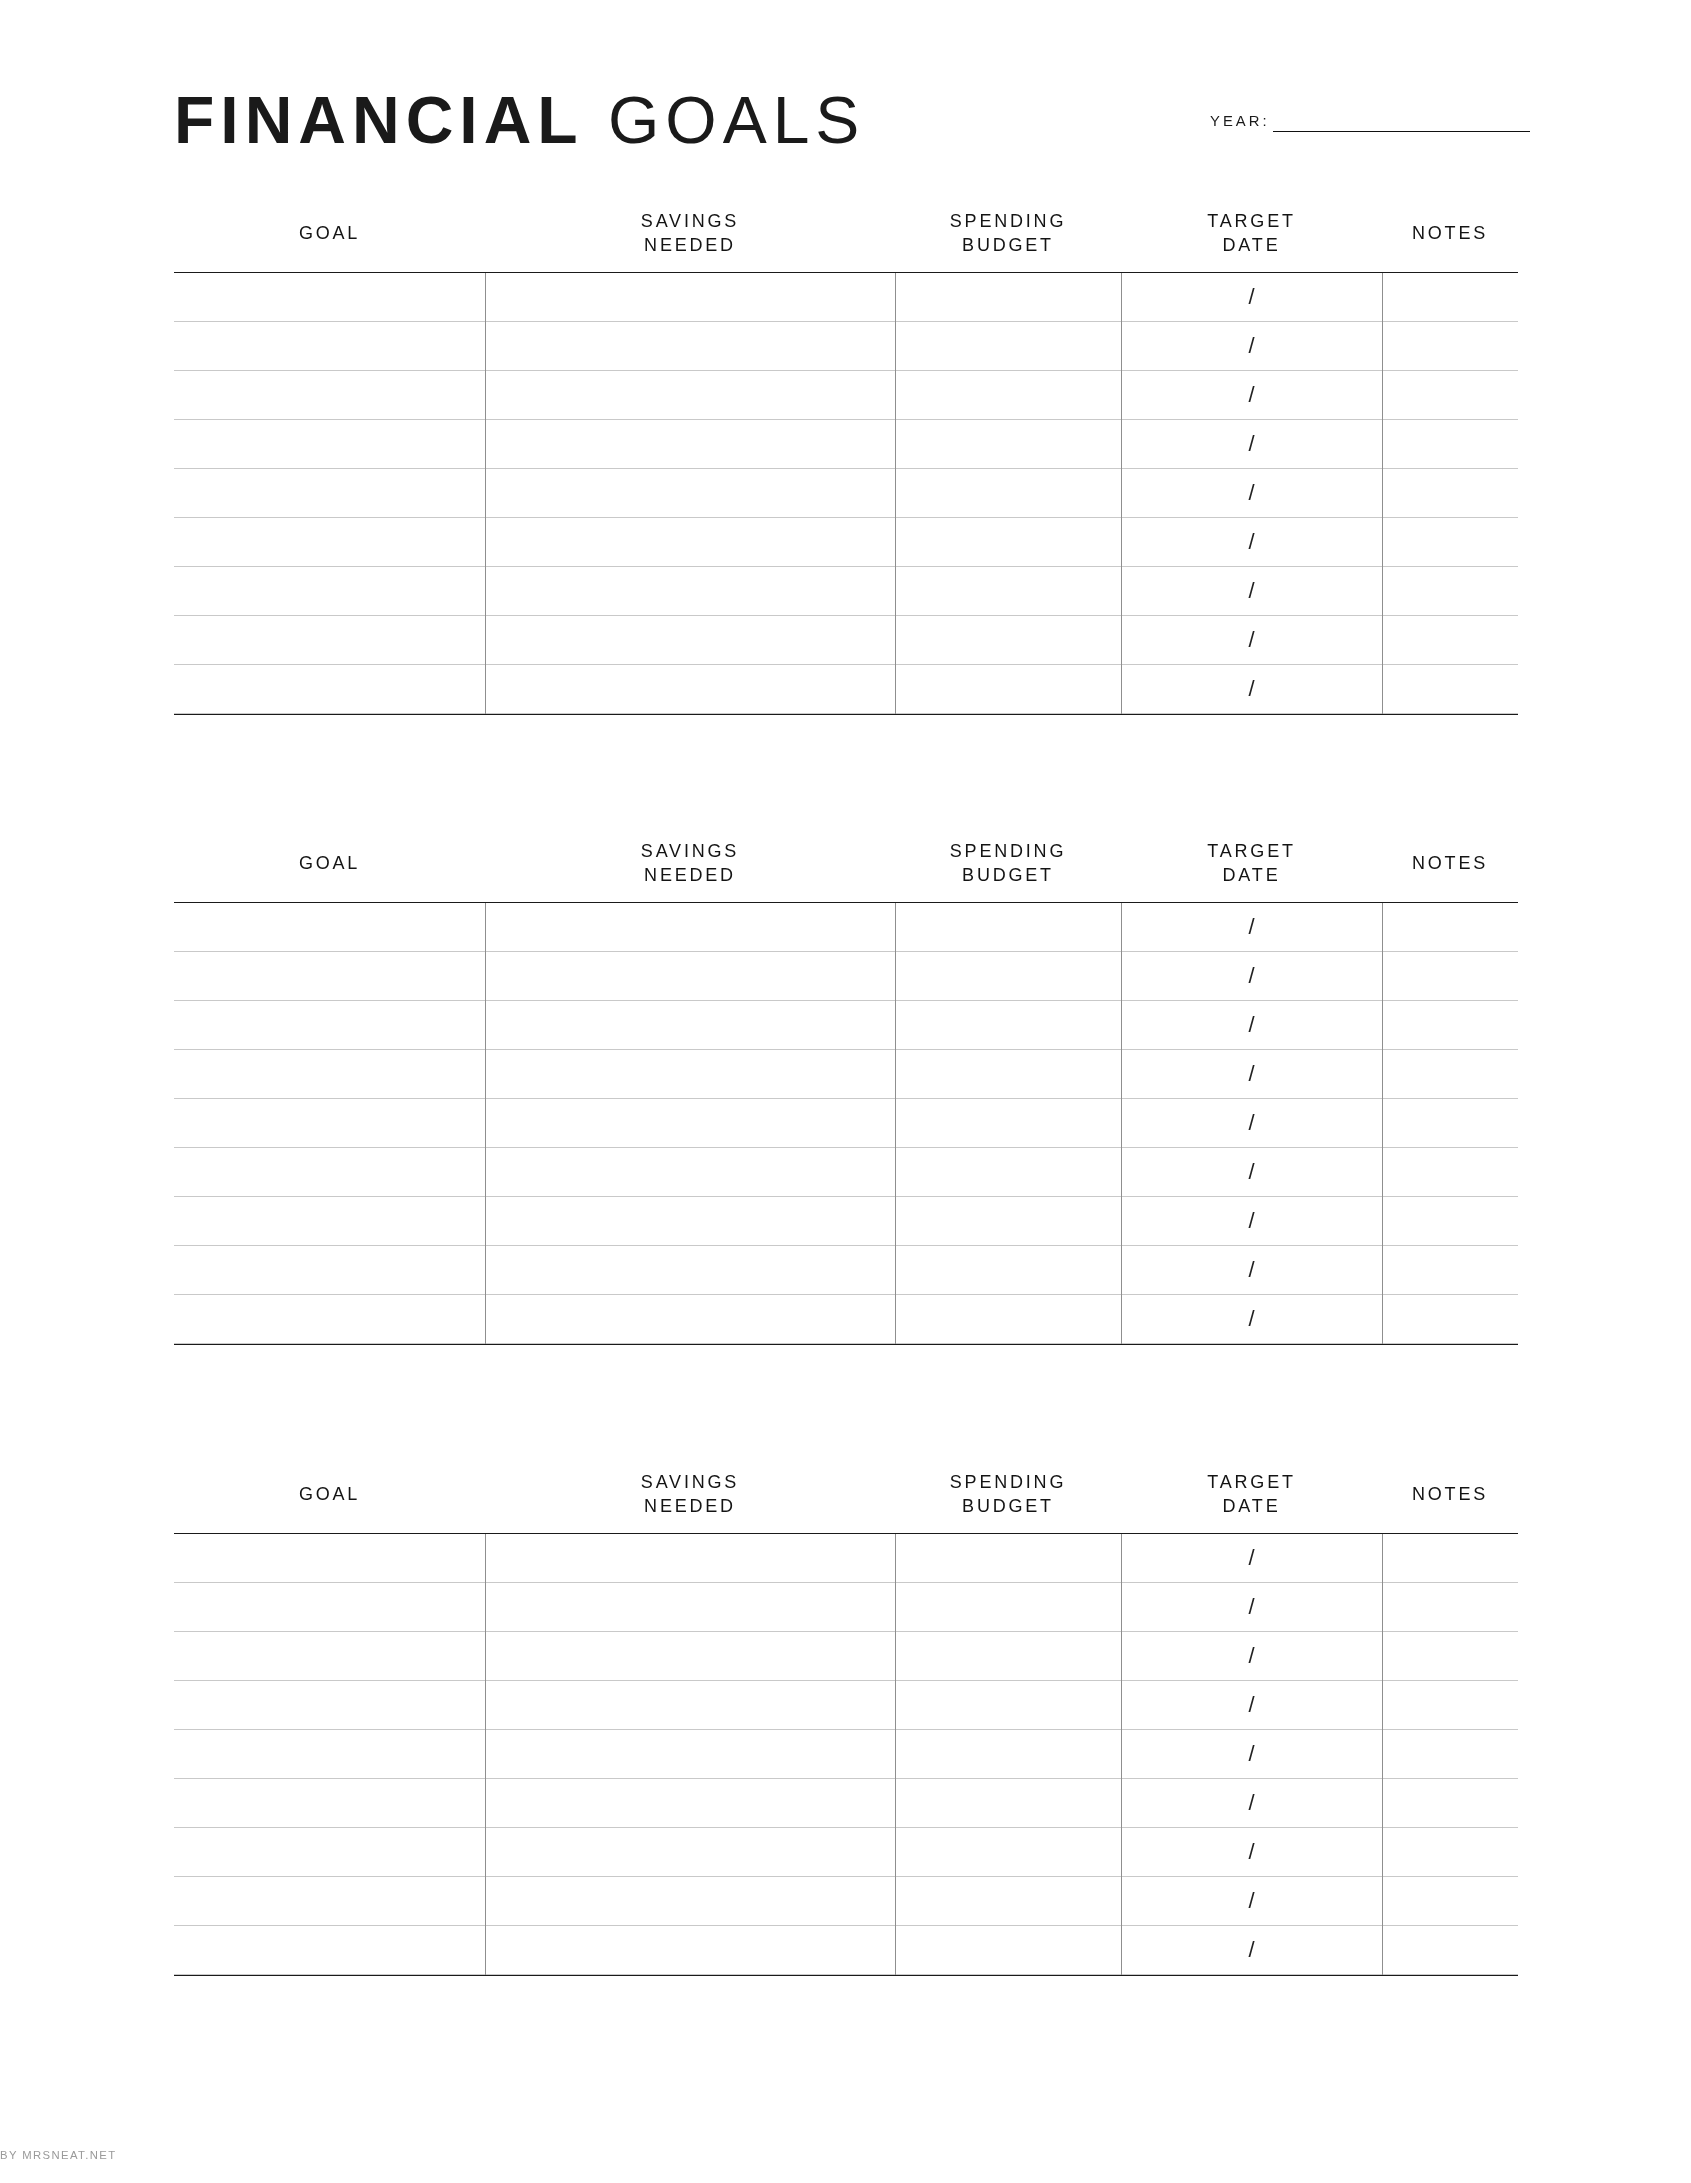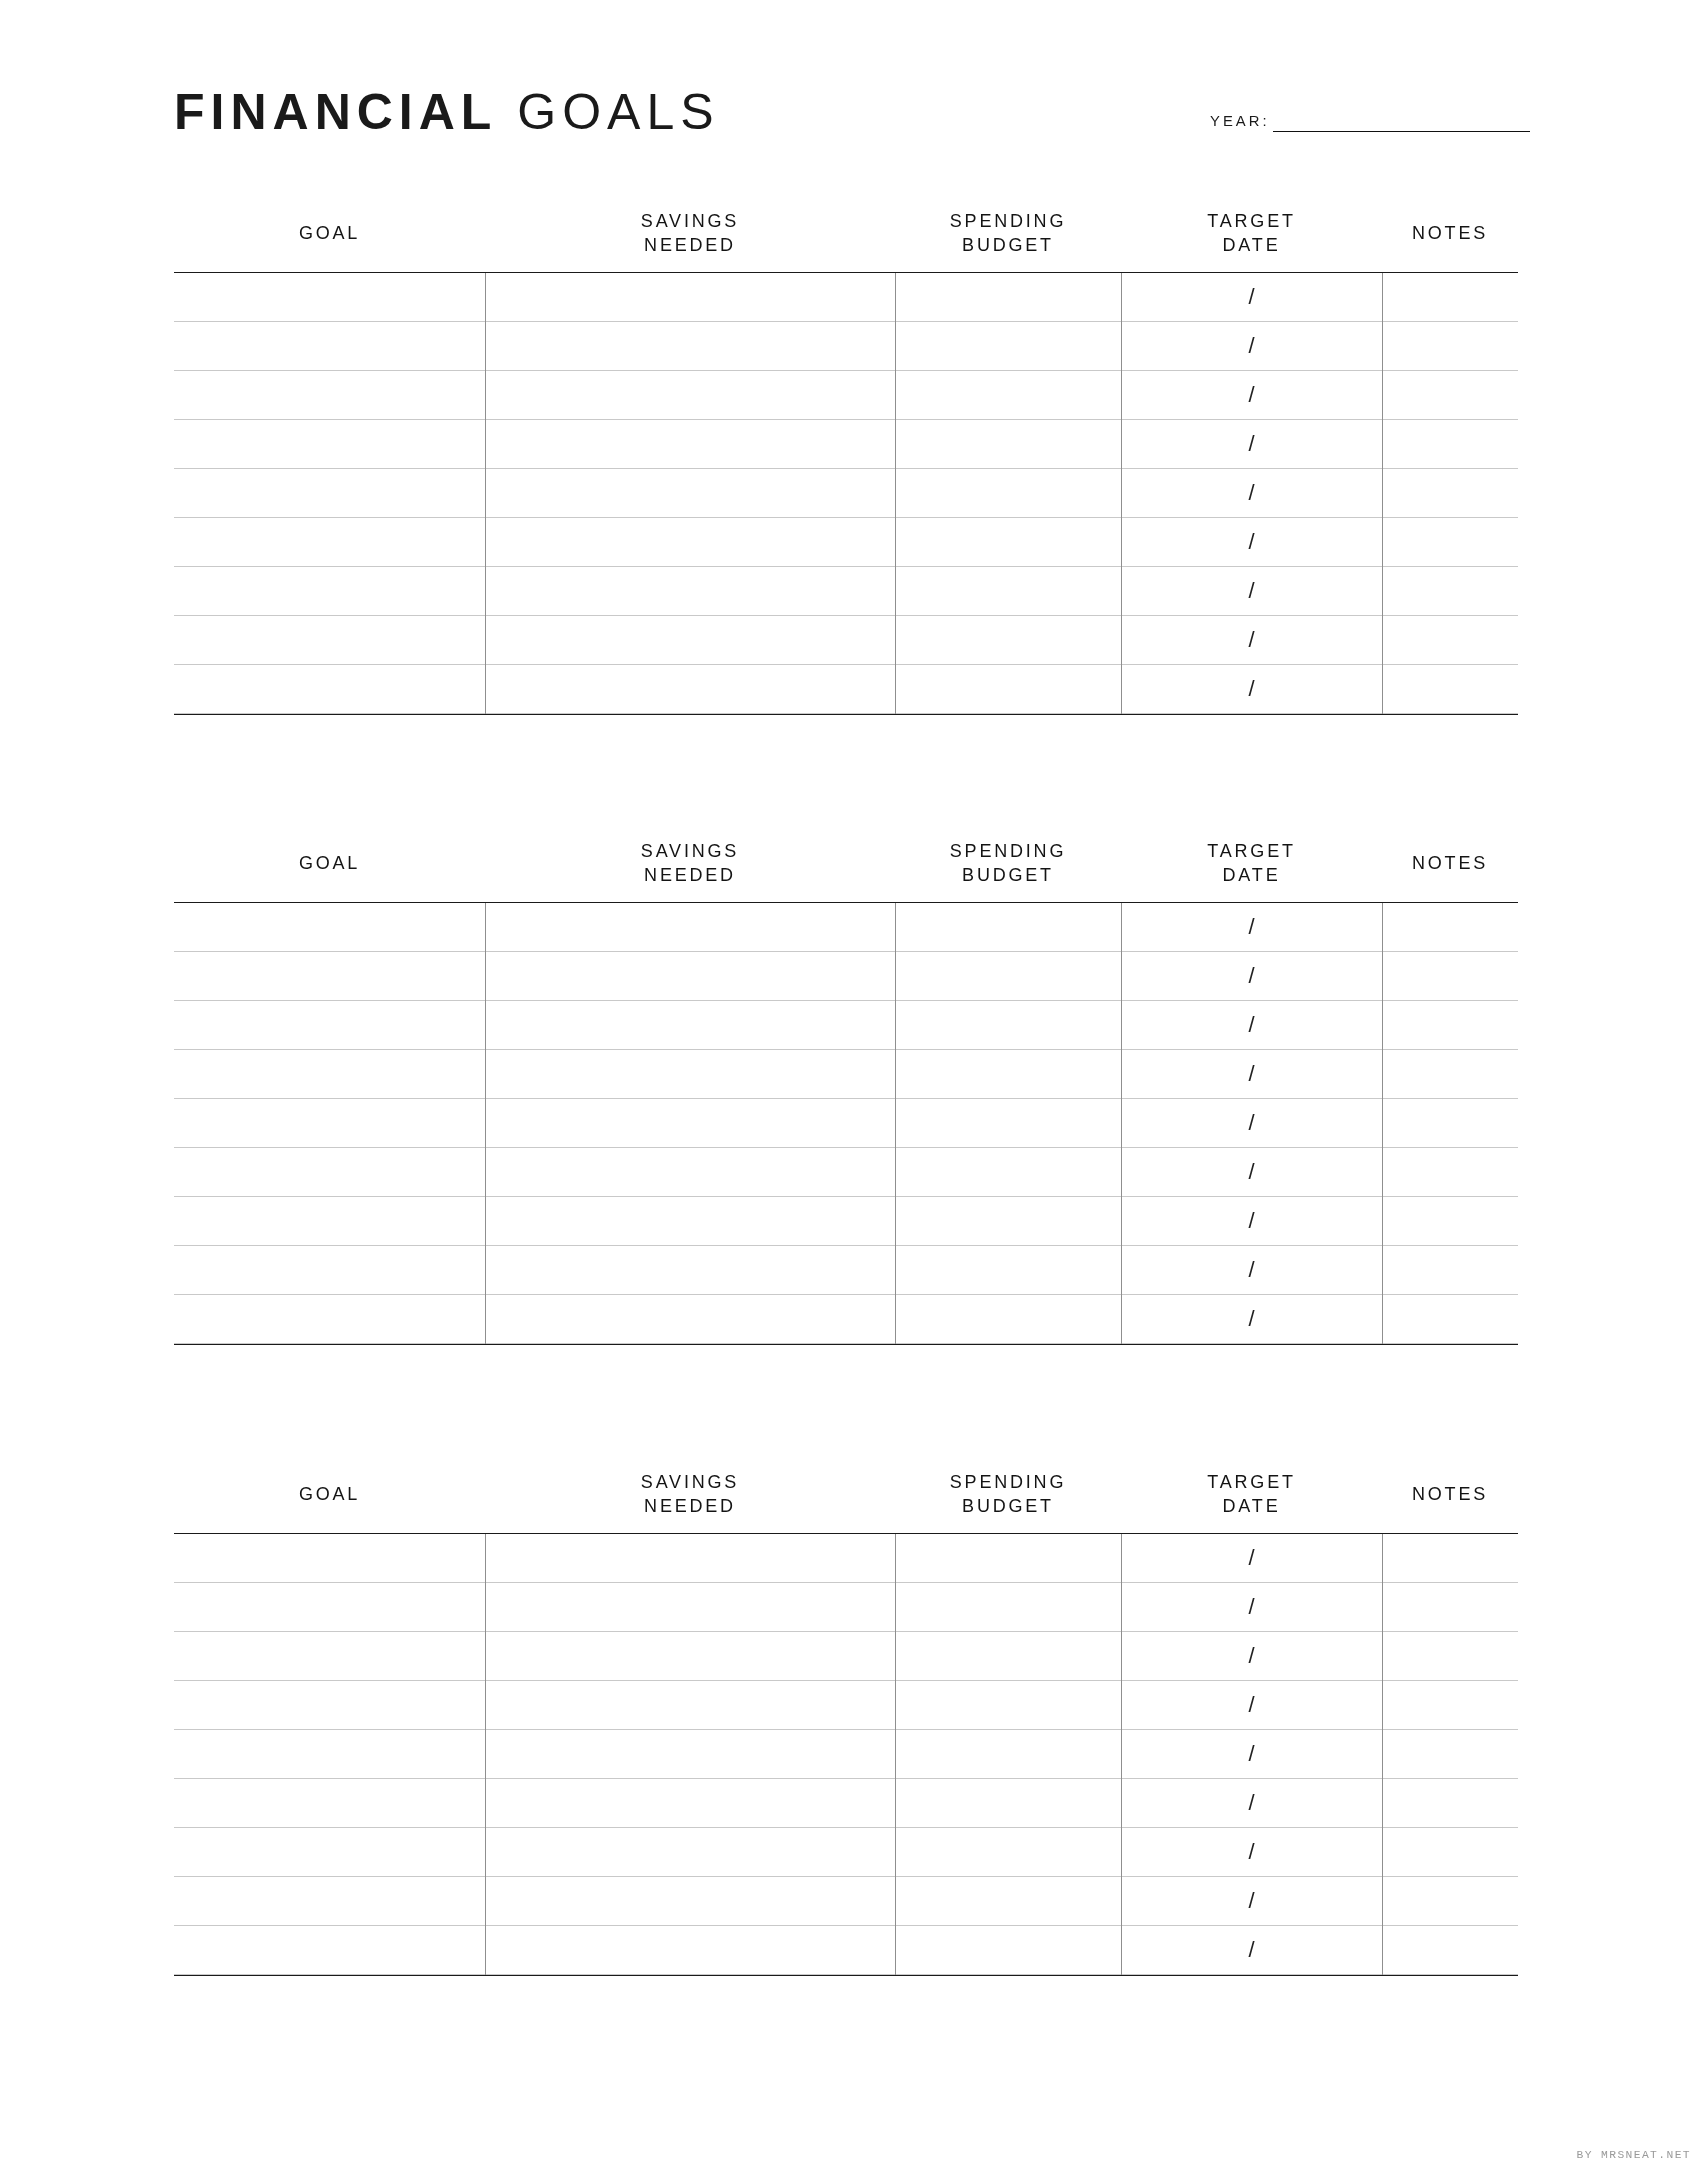--- a/index.html
+++ b/index.html
@@ -37,7 +37,7 @@
     position: absolute;
     left: 0;
     top: 0;
-    font-size: 50px;
+    font-size: 66px;
     letter-spacing: 6px;
     font-weight: 400;
     white-space: nowrap;

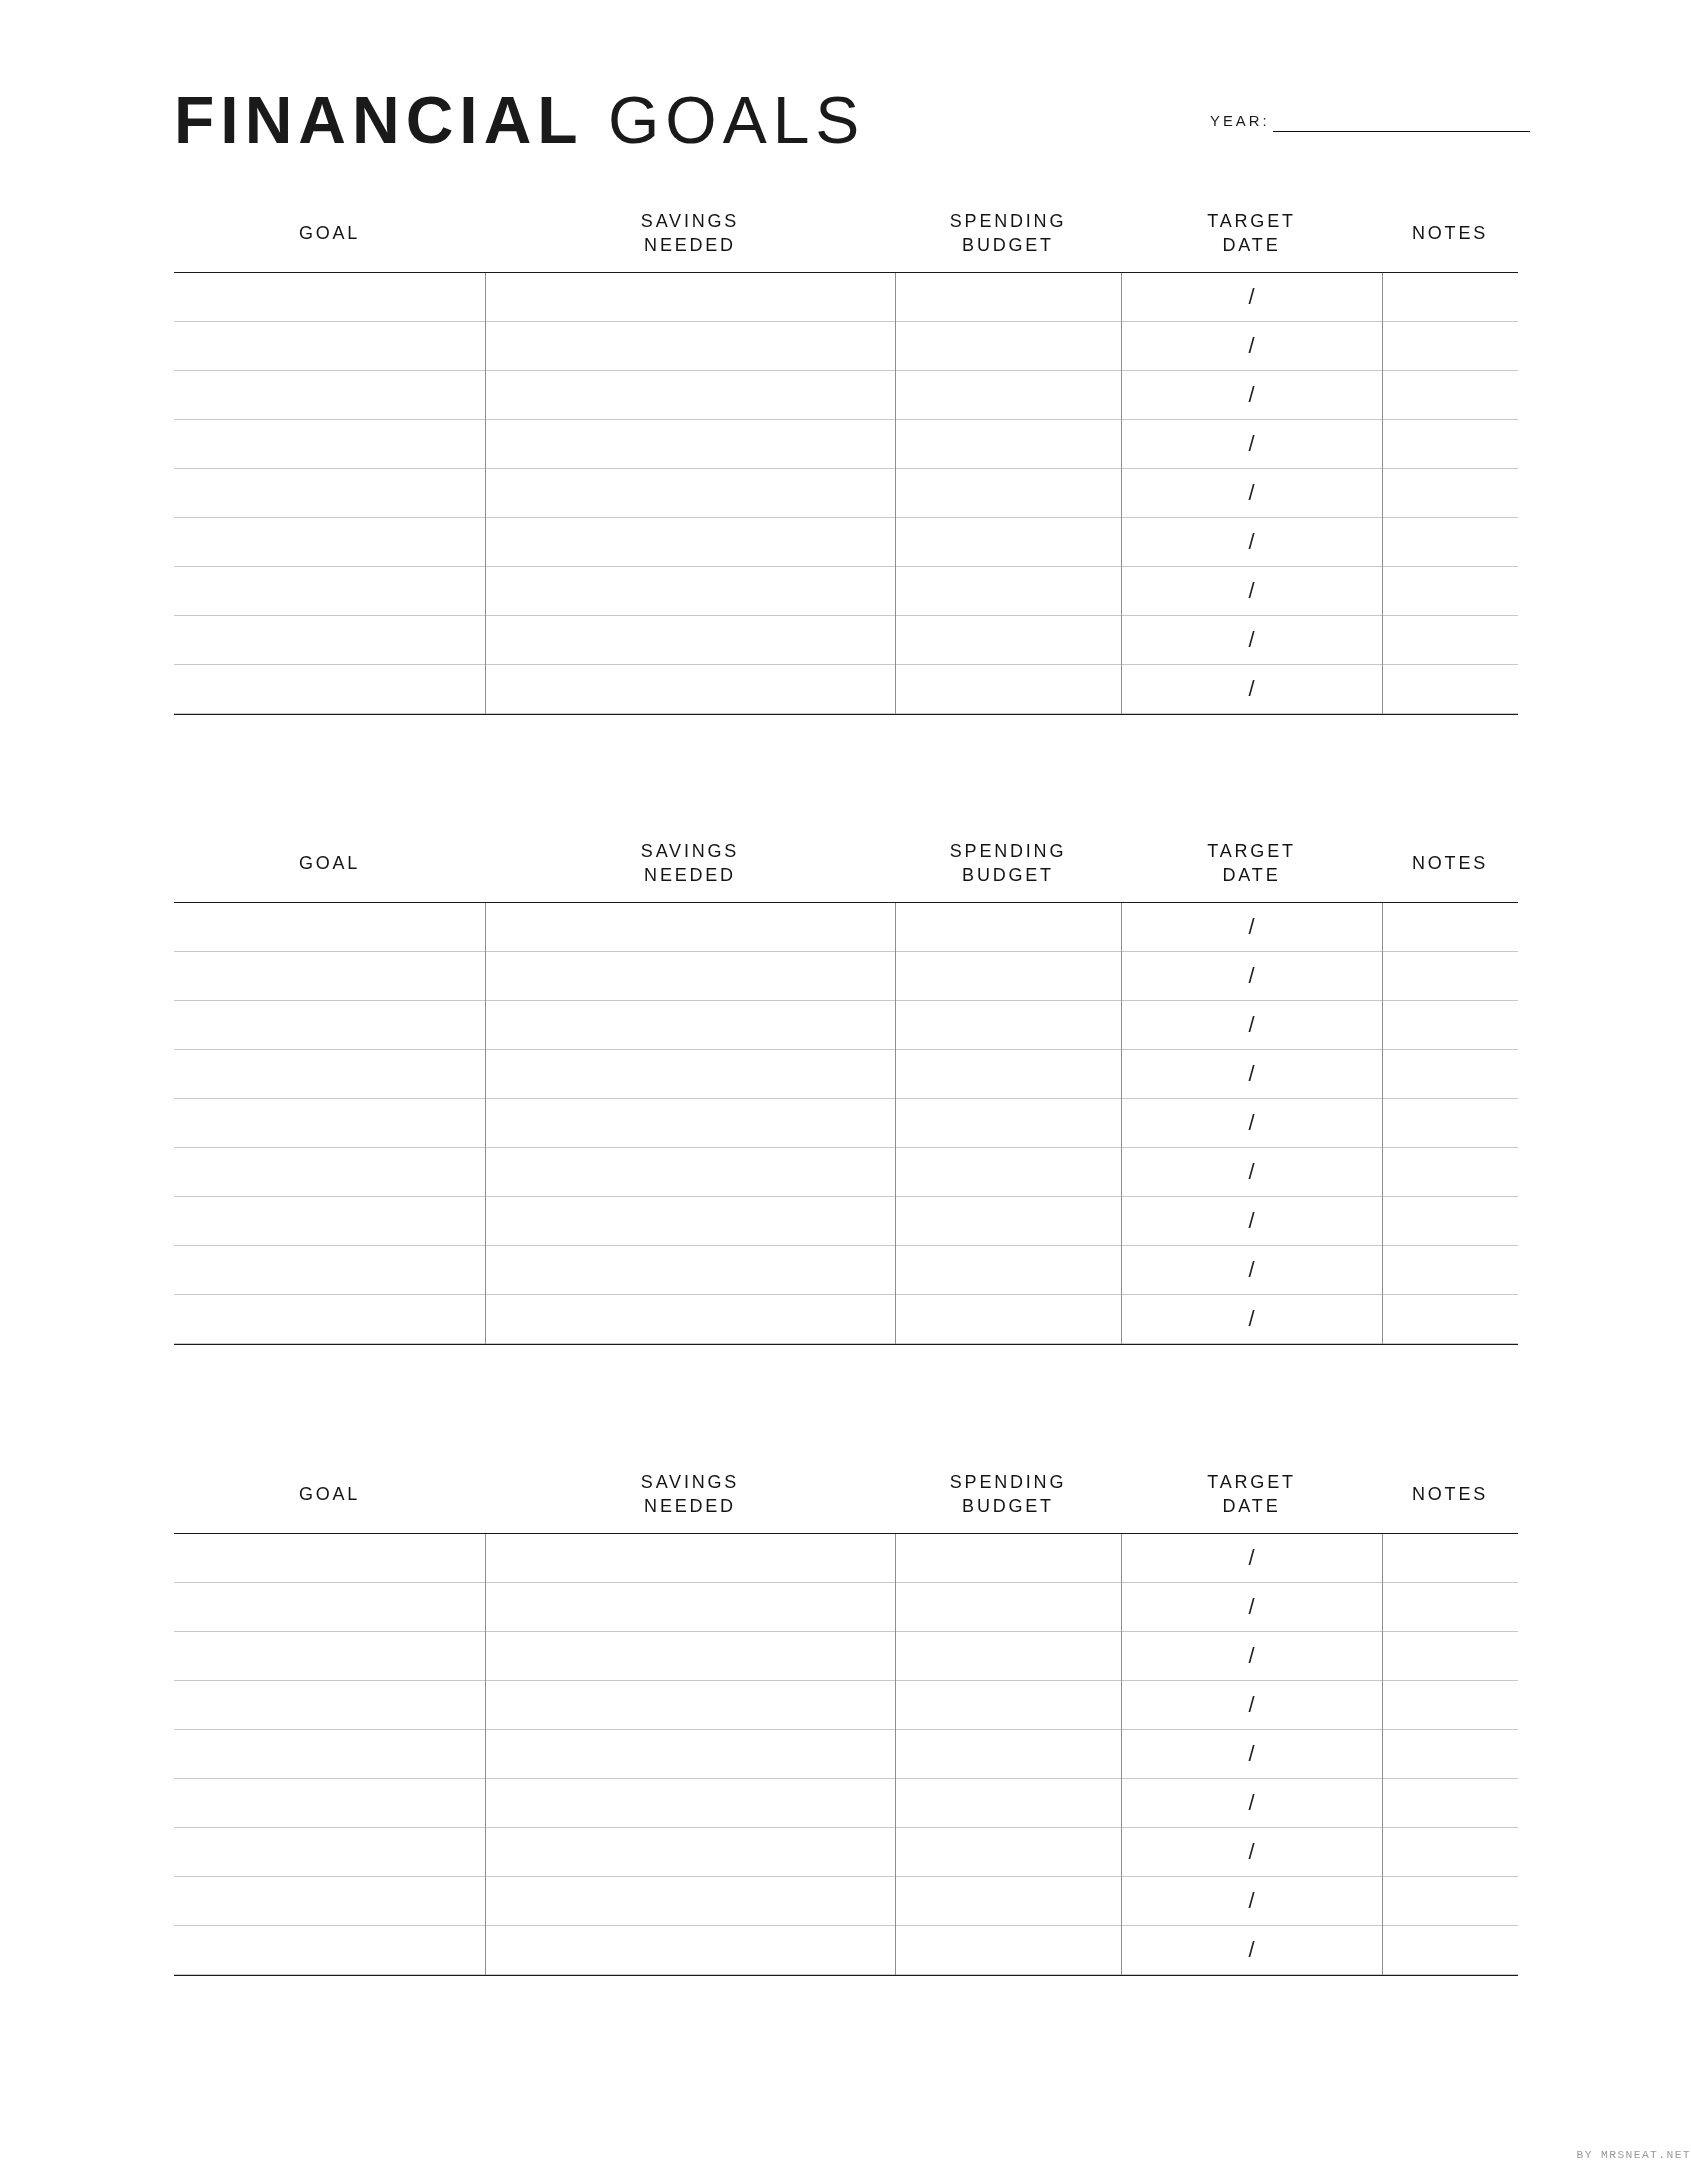--- a/index.html
+++ b/index.html
@@ -126,11 +126,10 @@
     left: 0;
     right: 0;
     bottom: 22.6px;
-    text-align: right;
+    text-align: left;
     font-size: 11.3px;
     letter-spacing: 1.4px;
     color: #9a9a9a;
-    font-family: Liberation Mono, monospace;
   }
 </style>
 </head>

